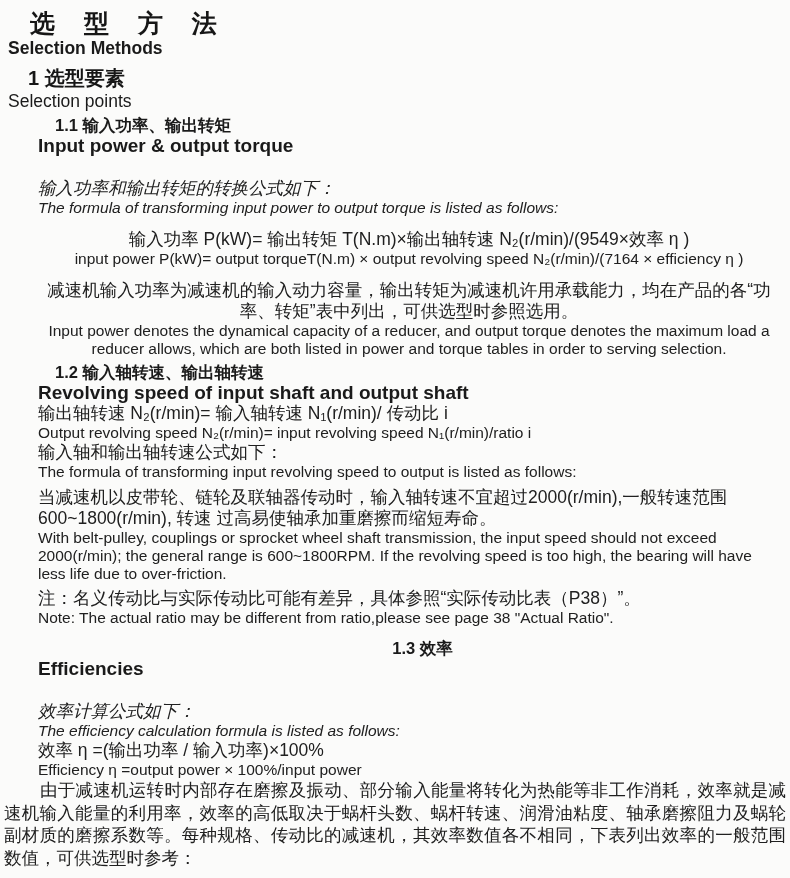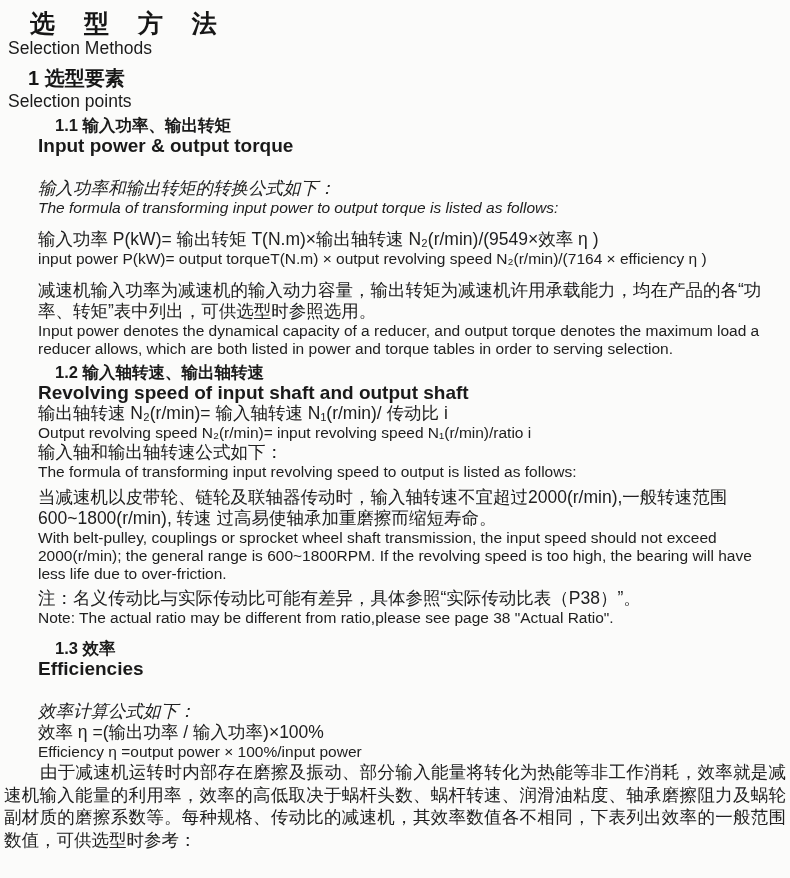--- a/index.html
+++ b/index.html
@@ -35,7 +35,7 @@
   .title-en {
     margin: 0 0 0 8px;
     font-size: 17.5px;
-    font-weight: 400;
+    font-weight: 700;
     line-height: 20px;
     color: #1a1a1a;
   }

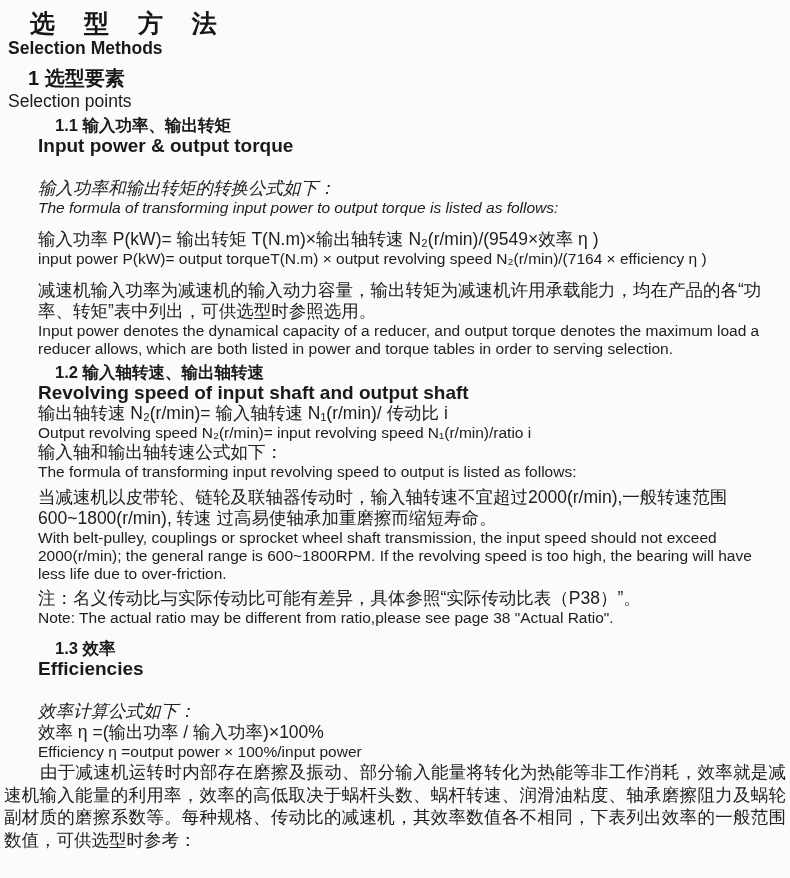--- a/index.html
+++ b/index.html
@@ -87,7 +87,7 @@
   .mt6  { margin-top: 6px; }
   .mt5  { margin-top: 5px; }
   .mt10 { margin-top: 22px; font-style: italic; }
-  .mt12 { margin-top: 12px; }
+  .mt12 { margin-top: 12px; text-align: center; }
   p { margin: 0; }
 
   

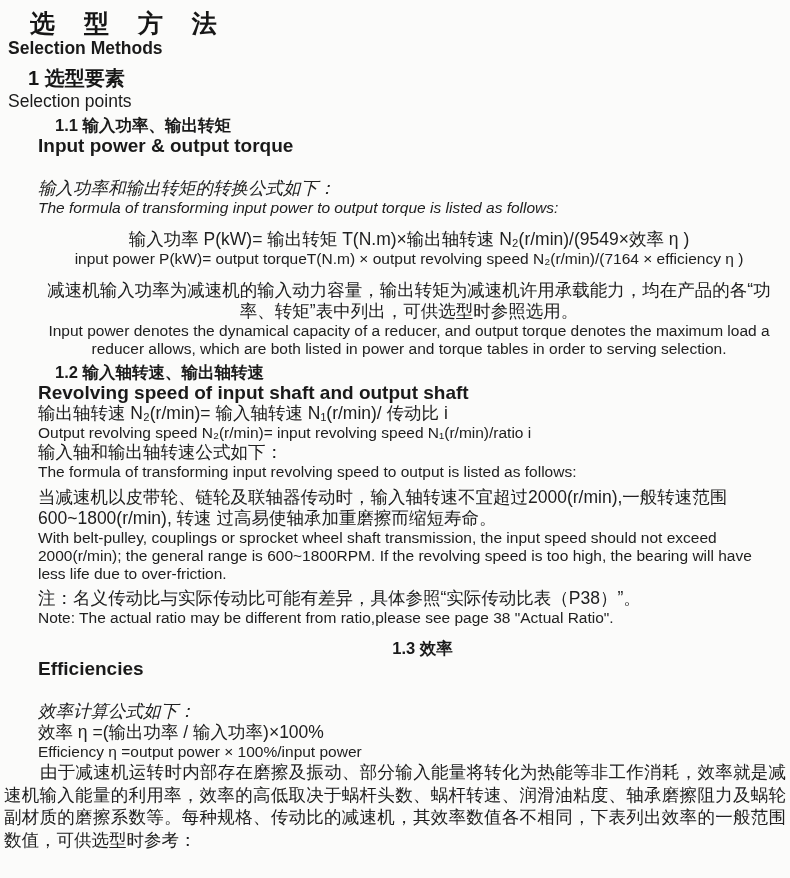--- a/index.html
+++ b/index.html
@@ -160,6 +160,7 @@
 
   <div class="block mt10">
     <p class="t-zh">效率计算公式如下：</p>
+    <p class="t-en">The efficiency calculation formula is listed as follows:</p>
   </div>
 
   <div class="block mt8">

